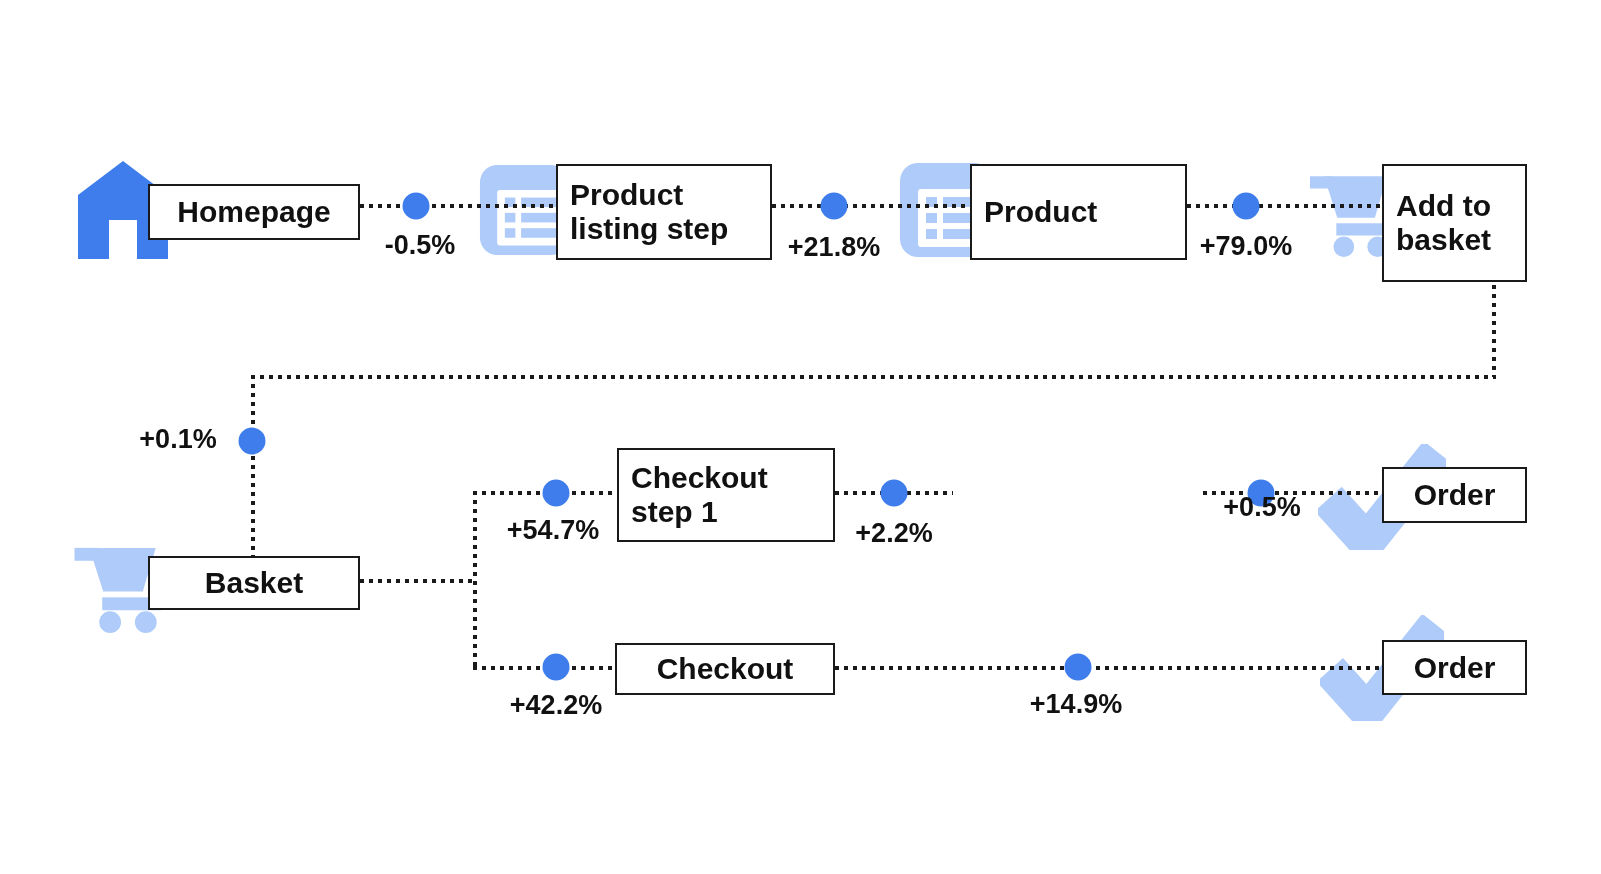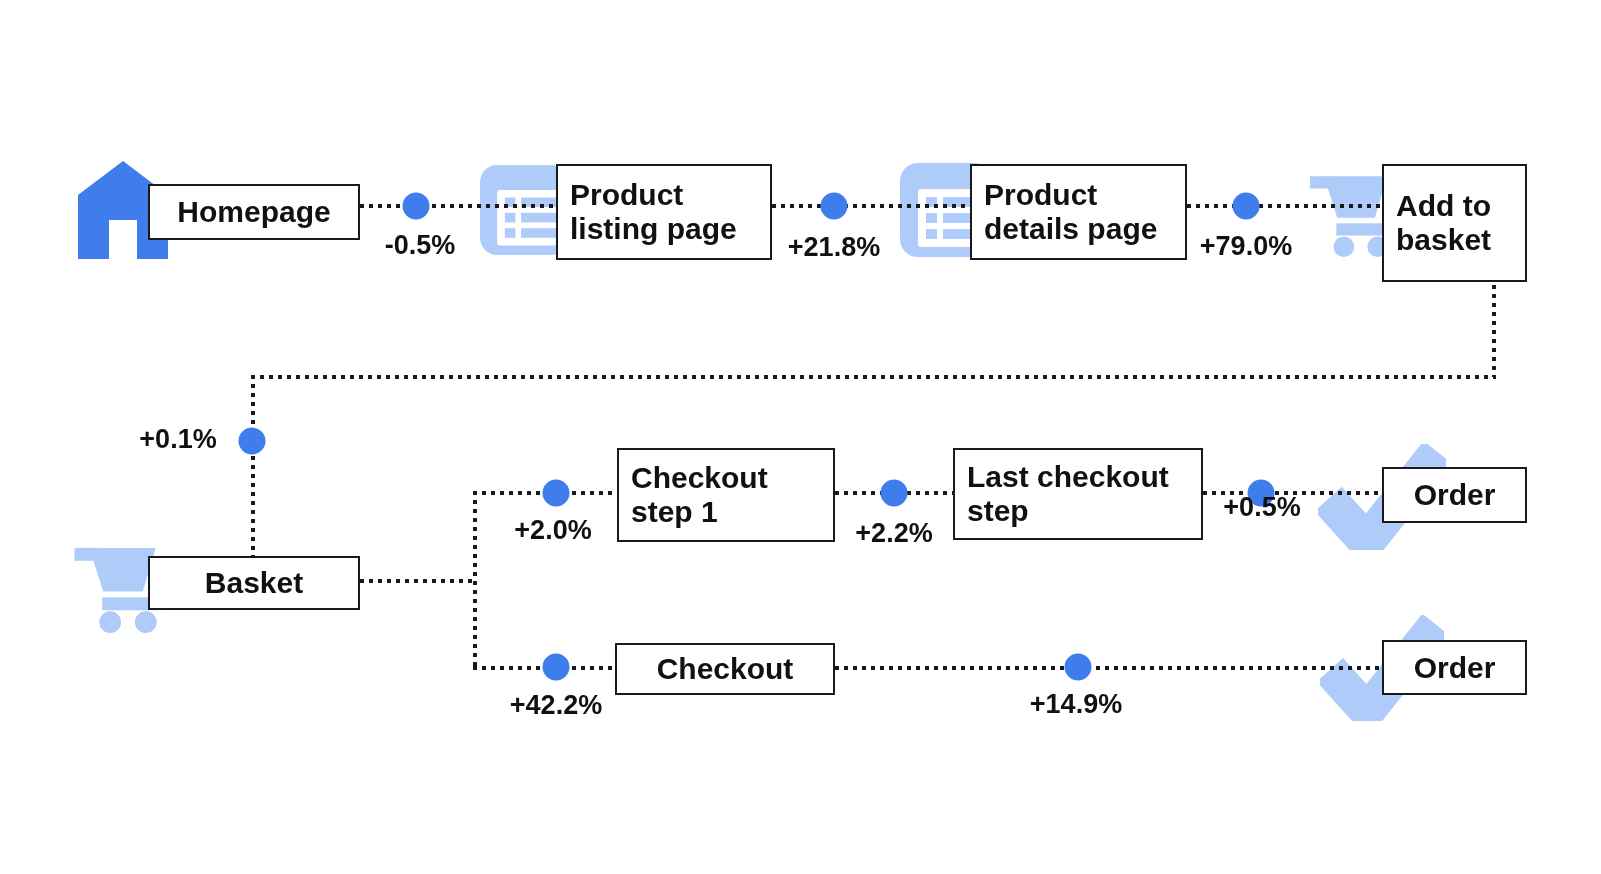--- a/index.html
+++ b/index.html
@@ -123,7 +123,7 @@
 
   <div class="node-box left" style="left:556px;top:164px;width:216px;height:96px">
     <span class="l">Product</span>
-    <span class="l">listing page</span>
+    <span class="l">listing step</span>
   </div>
 
   <div class="node-box left" style="left:970px;top:164px;width:217px;height:96px">

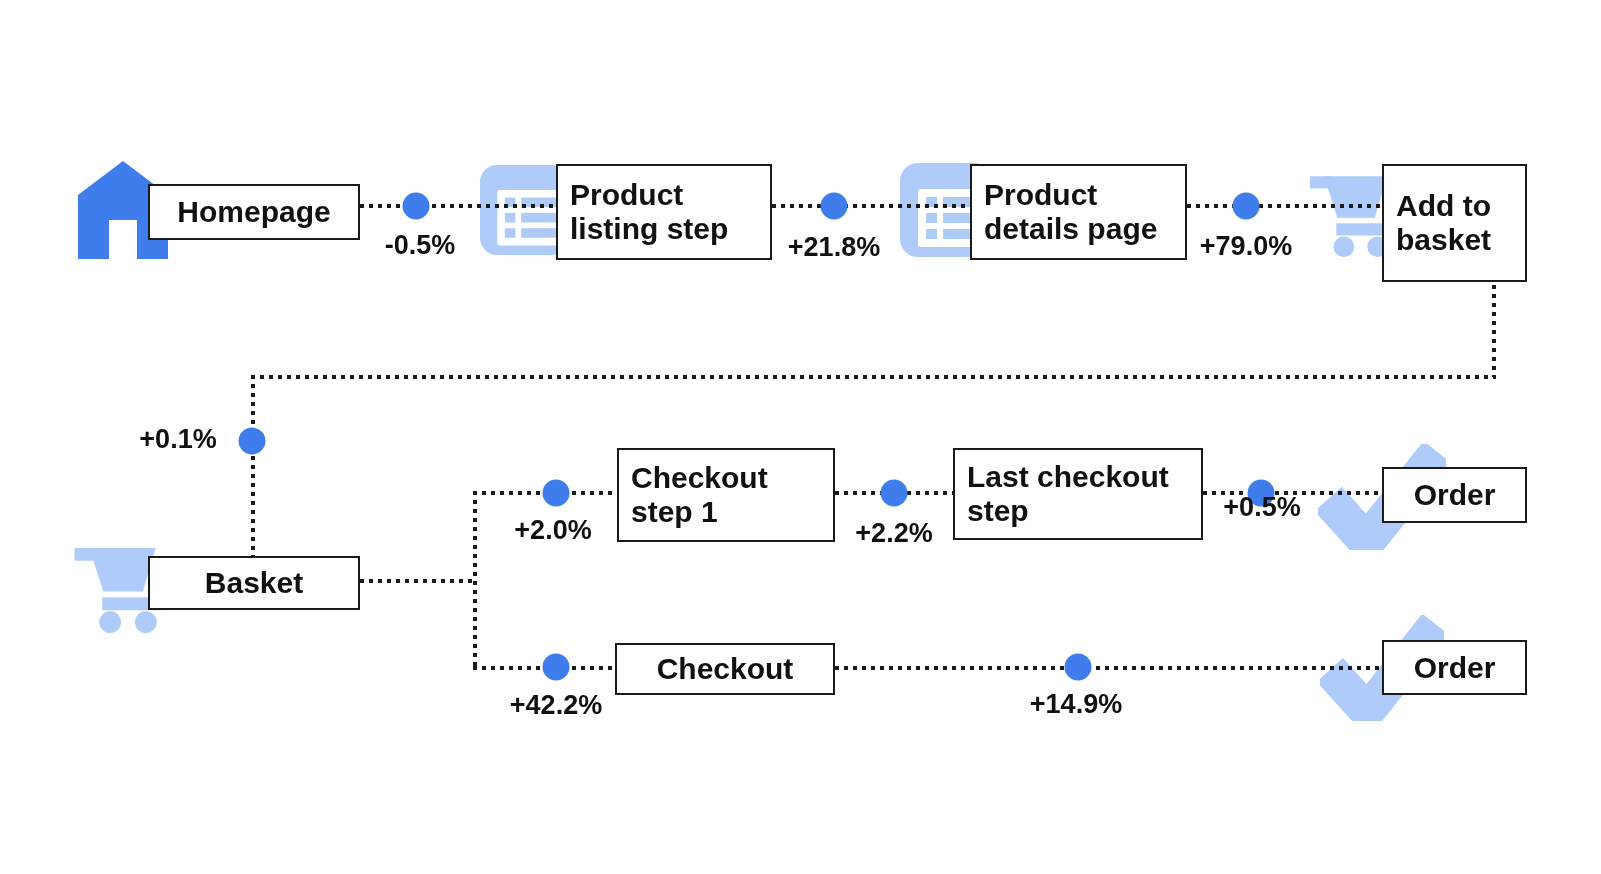--- a/index.html
+++ b/index.html
@@ -128,7 +128,6 @@
 
   <div class="node-box left" style="left:970px;top:164px;width:217px;height:96px">
     <span class="l">Product</span>
-    <span class="l">details page</span>
   </div>
 
   <div class="node-box left" style="left:1382px;top:164px;width:145px;height:118px">

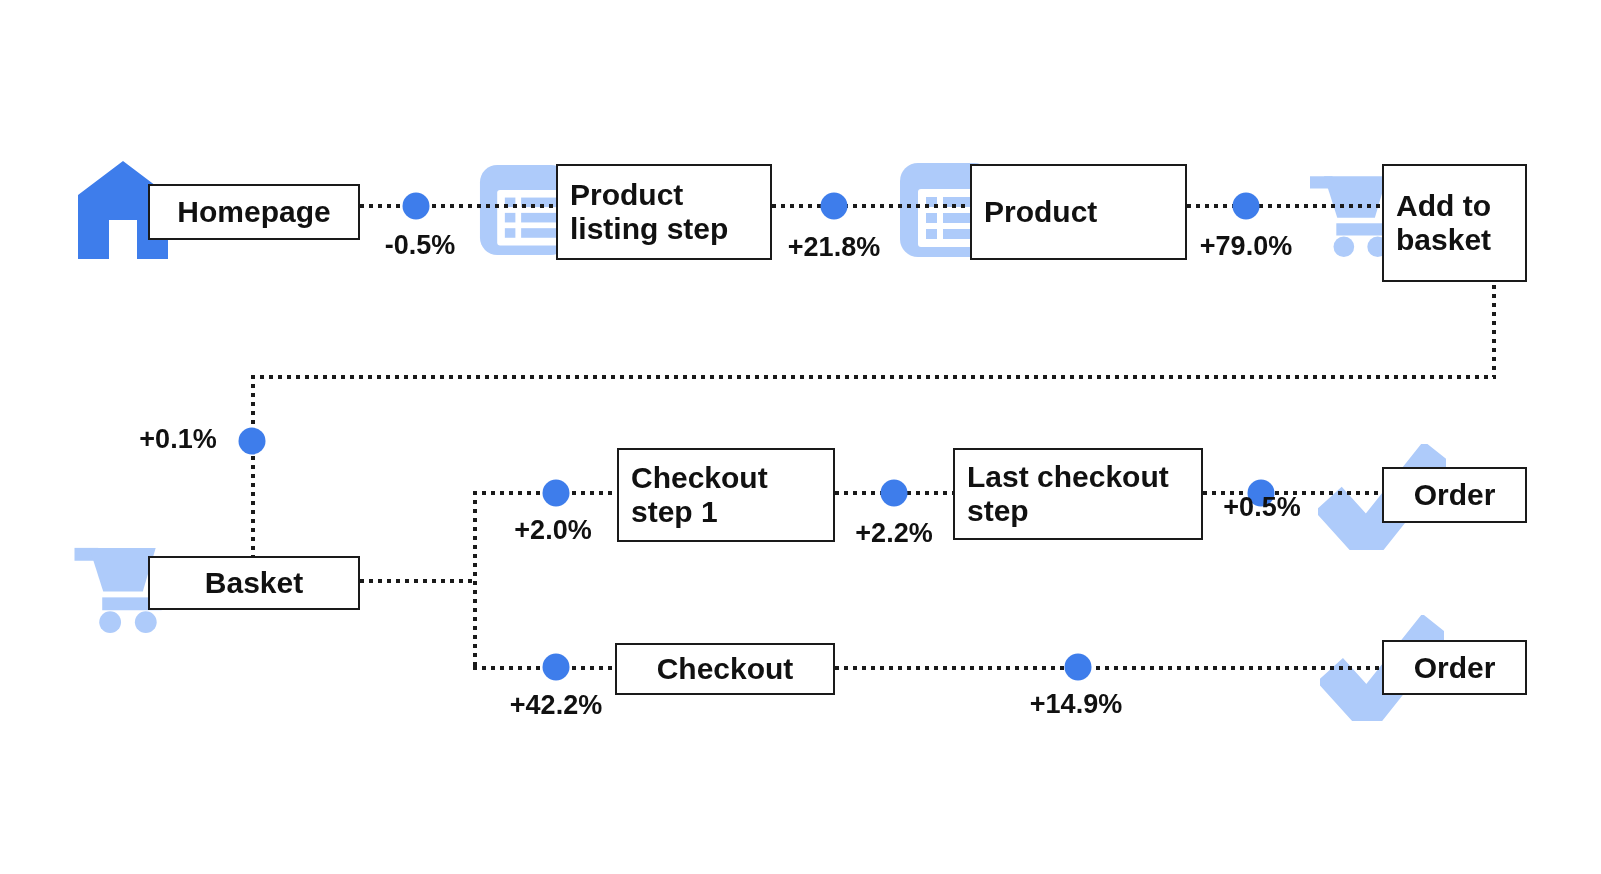--- a/index.html
+++ b/index.html
@@ -144,10 +144,6 @@
     <span class="l">step 1</span>
   </div>
 
-  <div class="node-box left" style="left:953px;top:448px;width:250px;height:92px">
-    <span class="l">Last checkout</span>
-    <span class="l">step</span>
-  </div>
 
   <div class="node-box" style="left:1382px;top:467px;width:145px;height:56px">
     <span class="l">Order</span>

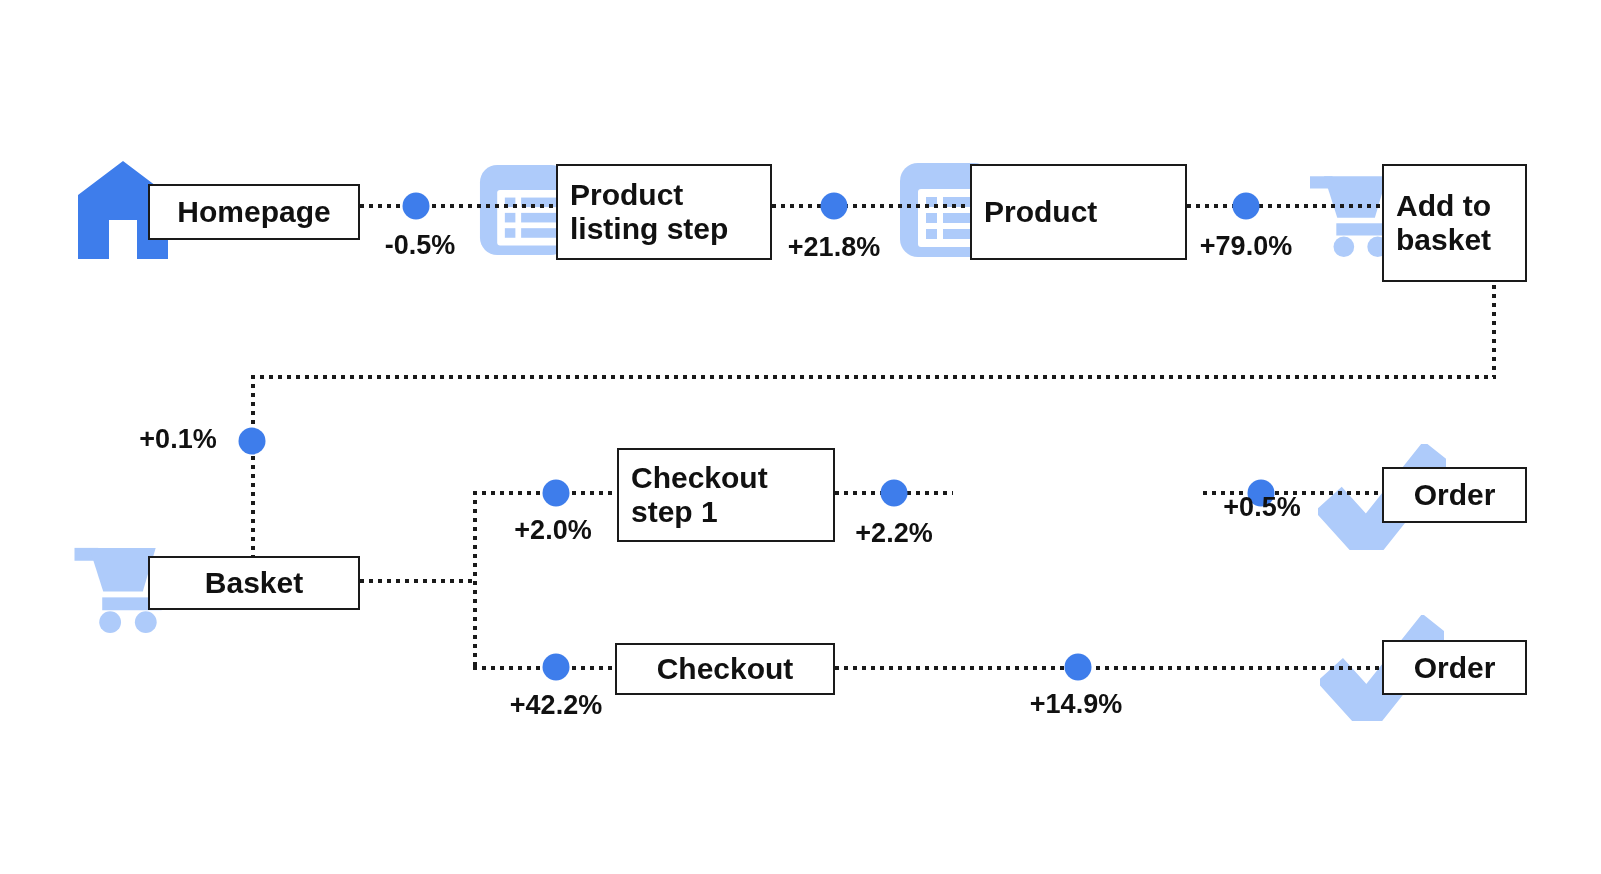--- a/index.html
+++ b/index.html
@@ -171,7 +171,7 @@
   <div class="delta" style="left:834px;top:232px">+21.8%</div>
   <div class="delta" style="left:1246px;top:231px">+79.0%</div>
   <div class="delta" style="left:178px;top:424px">+0.1%</div>
-  <div class="delta" style="left:553px;top:515px">+2.0%</div>
+  <div class="delta" style="left:553px;top:515px">+54.7%</div>
   <div class="delta" style="left:894px;top:518px">+2.2%</div>
   <div class="delta" style="left:1262px;top:492px">+0.5%</div>
   <div class="delta" style="left:556px;top:690px">+42.2%</div>

